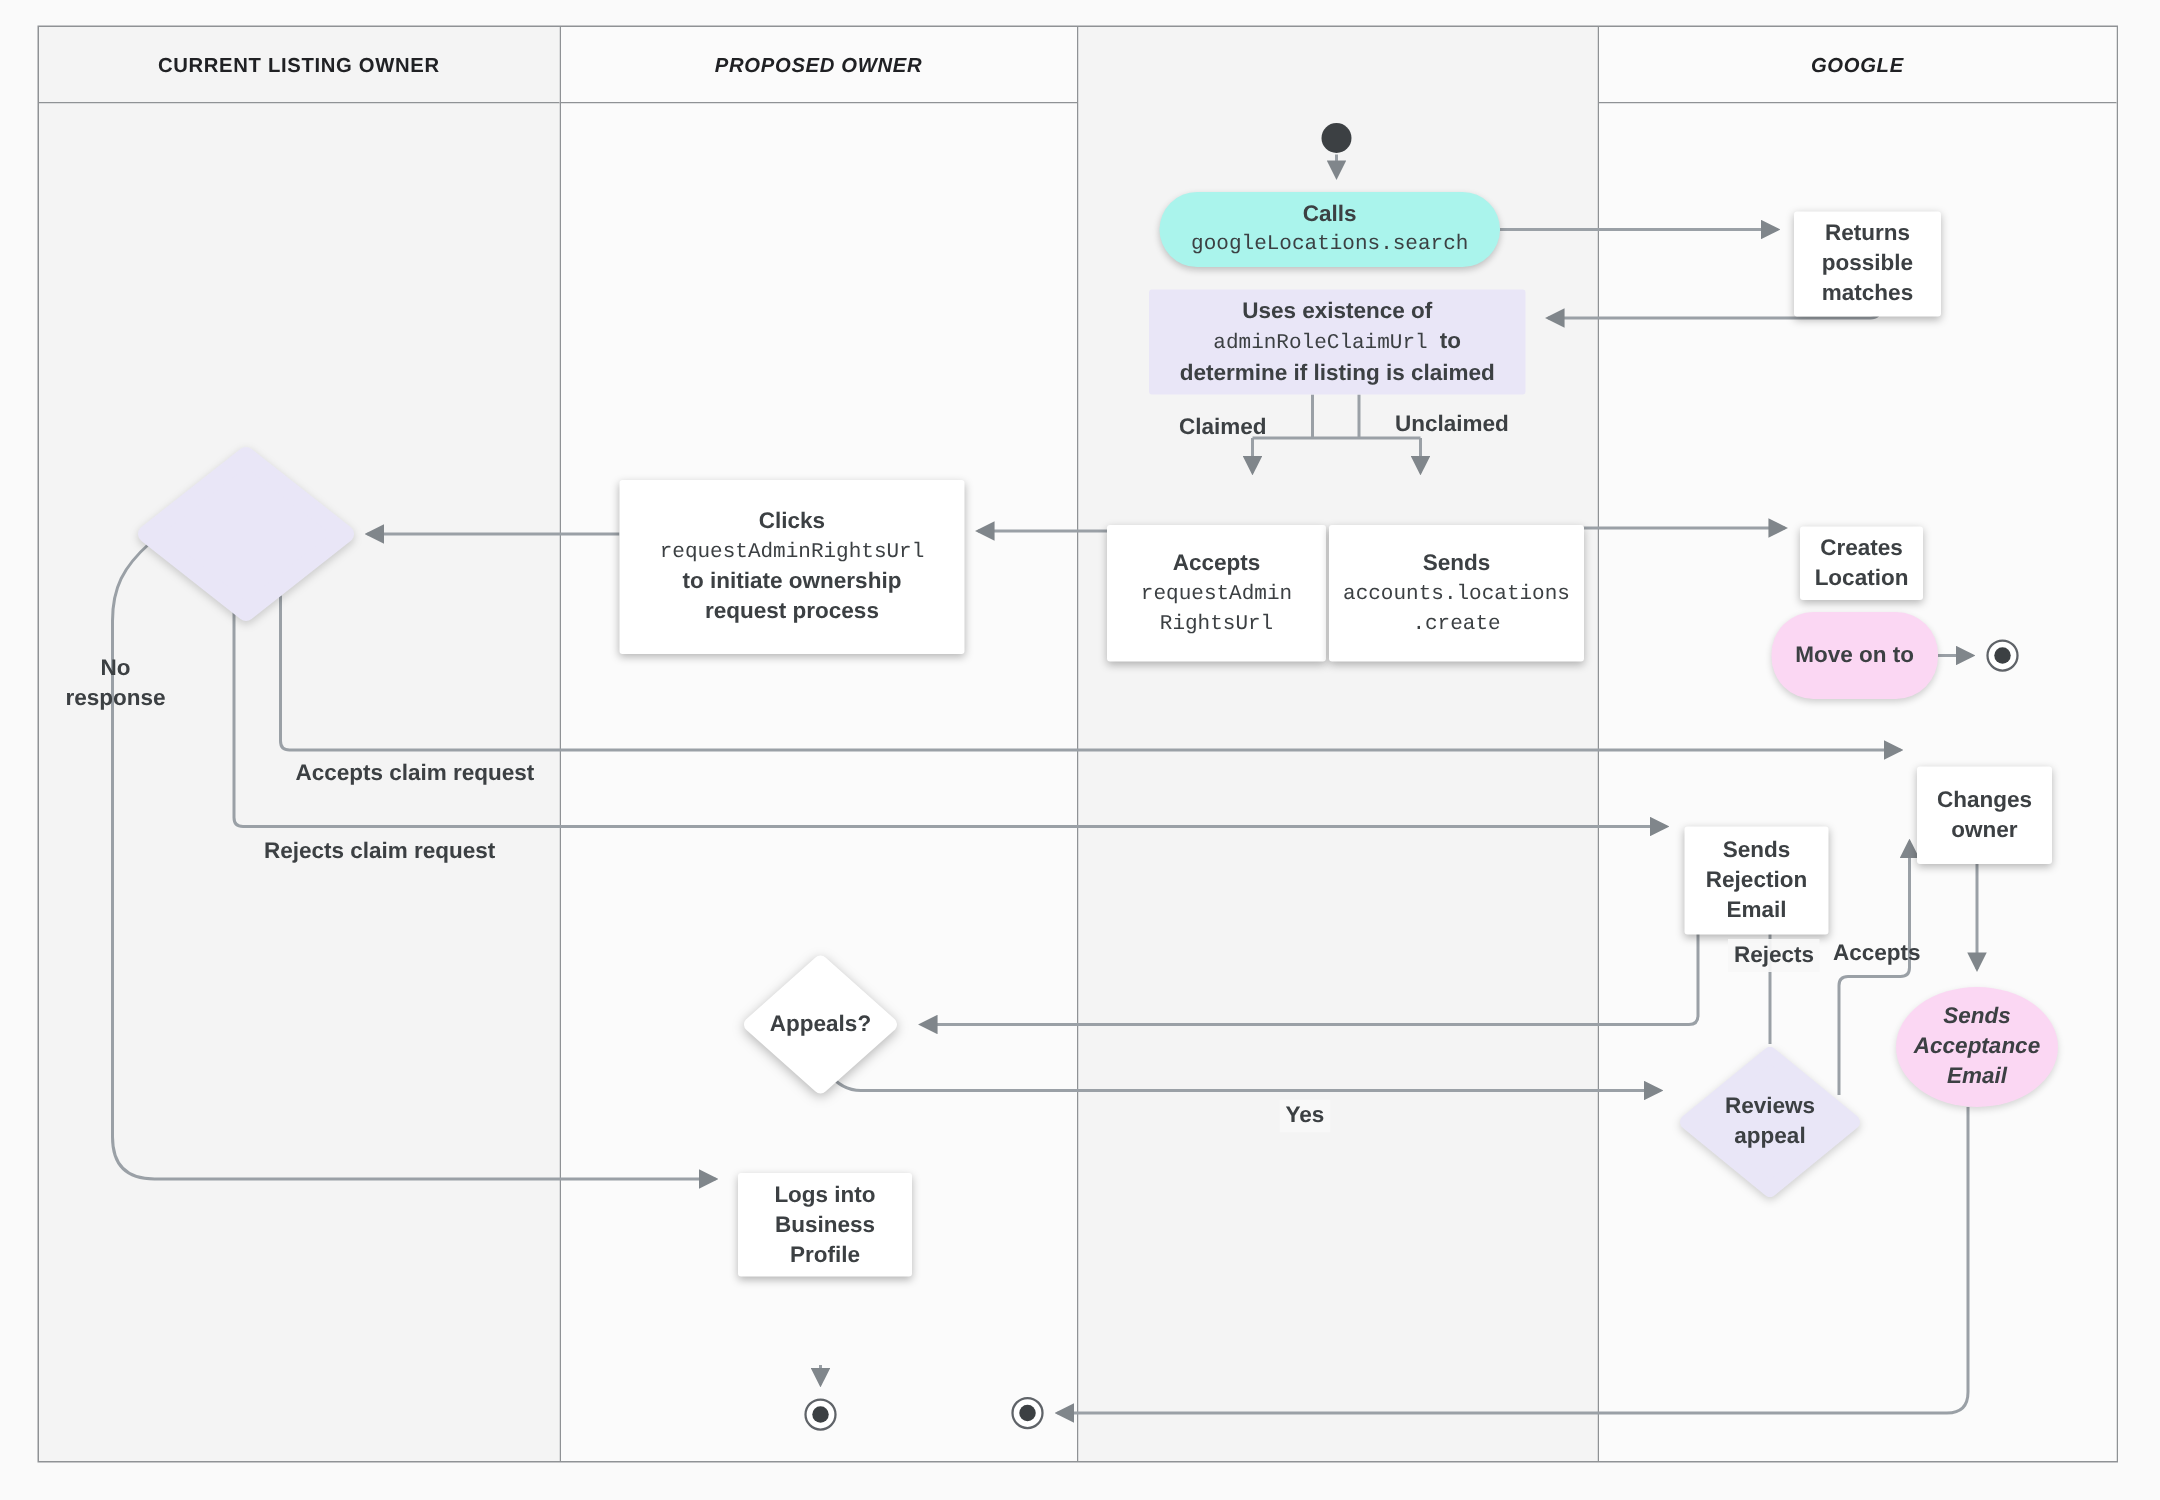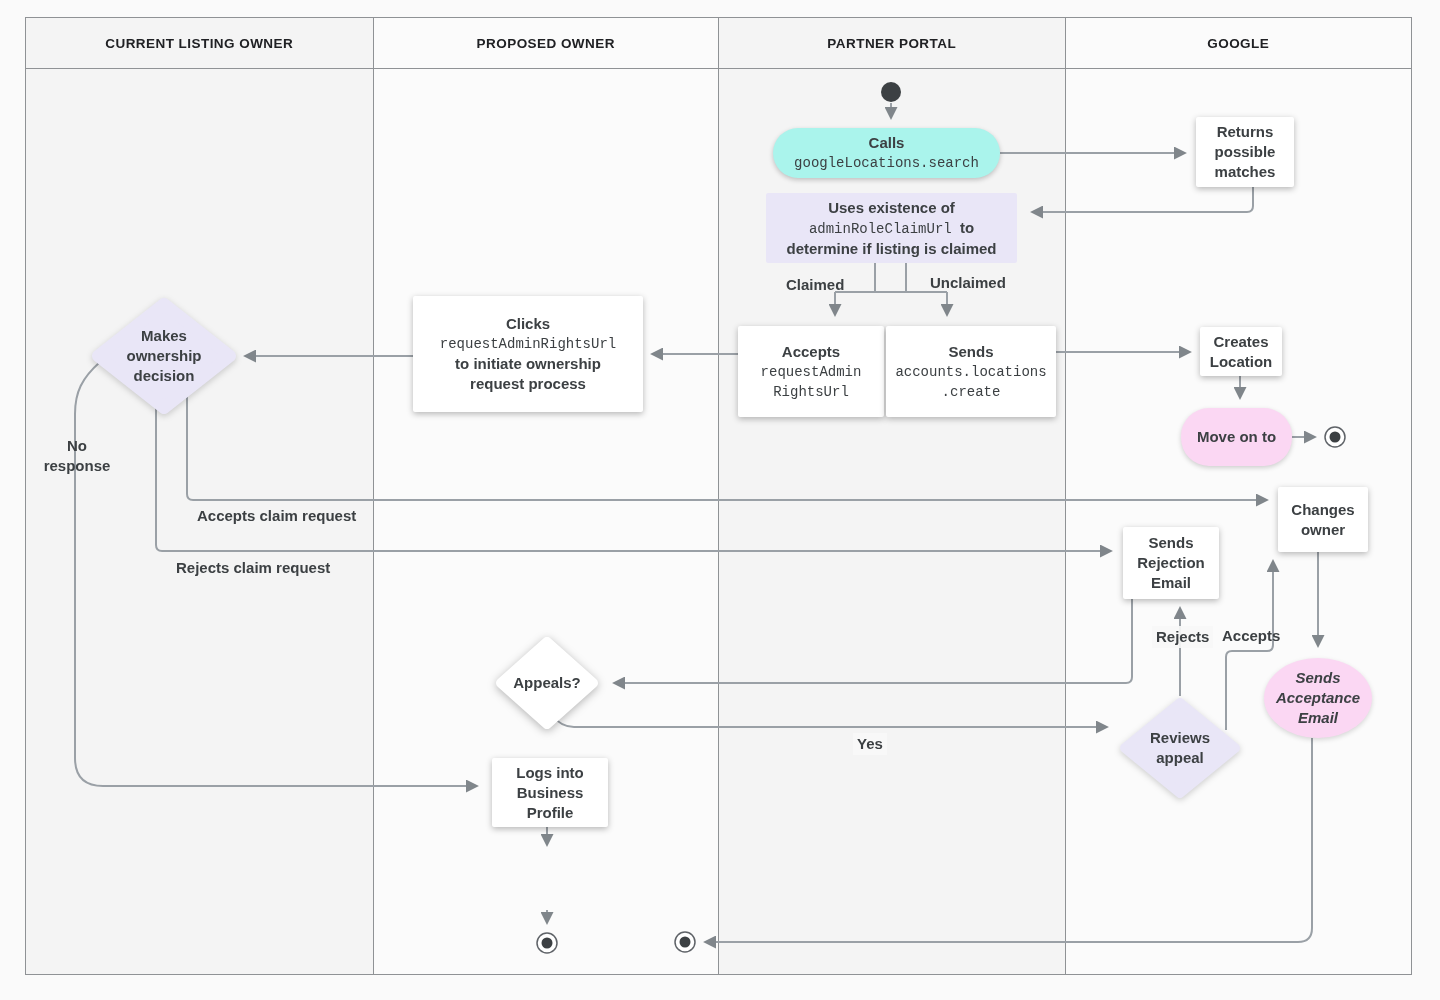--- a/index.html
+++ b/index.html
@@ -16,7 +16,7 @@
                font-weight:bold;font-size:13.5px;letter-spacing:.45px;color:#202124;}
   .lane-body{flex:1;}
   .bgA{background:var(--lane-a);}
-  .bgB{background:var(--lane-b);}
+  .bgB{background:var(--lane-b);font-style:italic;}
 
   
   #wires{position:absolute;left:0;top:0;width:1440px;height:1000px;z-index:1;pointer-events:none;}

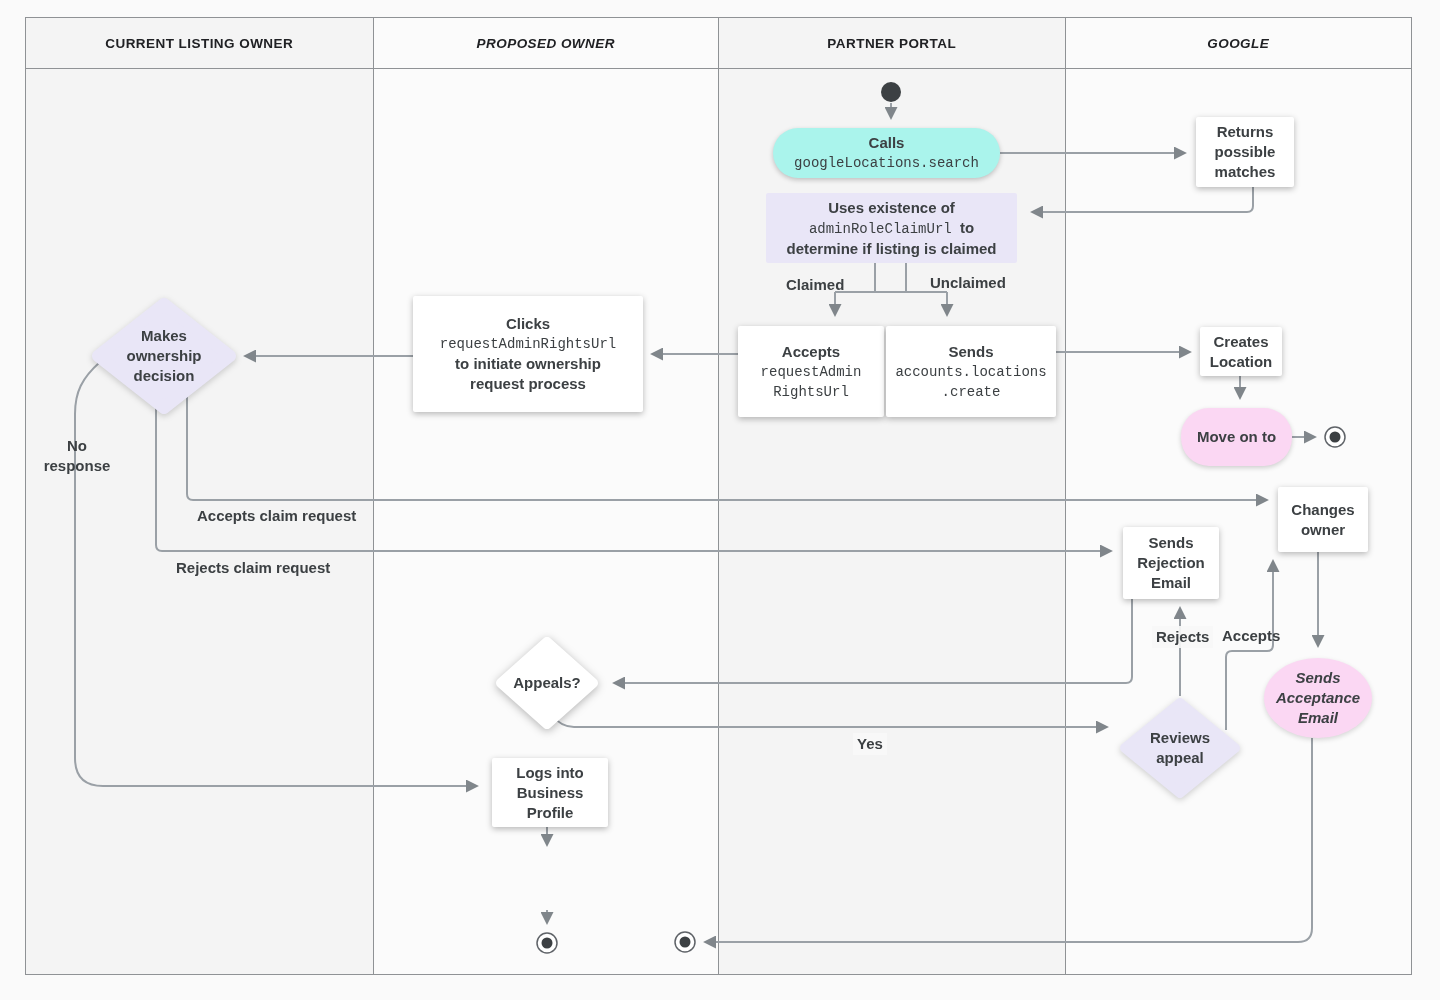--- a/index.html
+++ b/index.html
@@ -56,7 +56,6 @@
       <div class="lane-body bgB"></div>
     </div>
     <div class="lane" style="width:347px">
-      <div class="lane-header bgA">PARTNER PORTAL</div>
       <div class="lane-body bgA"></div>
     </div>
     <div class="lane" style="width:346px">

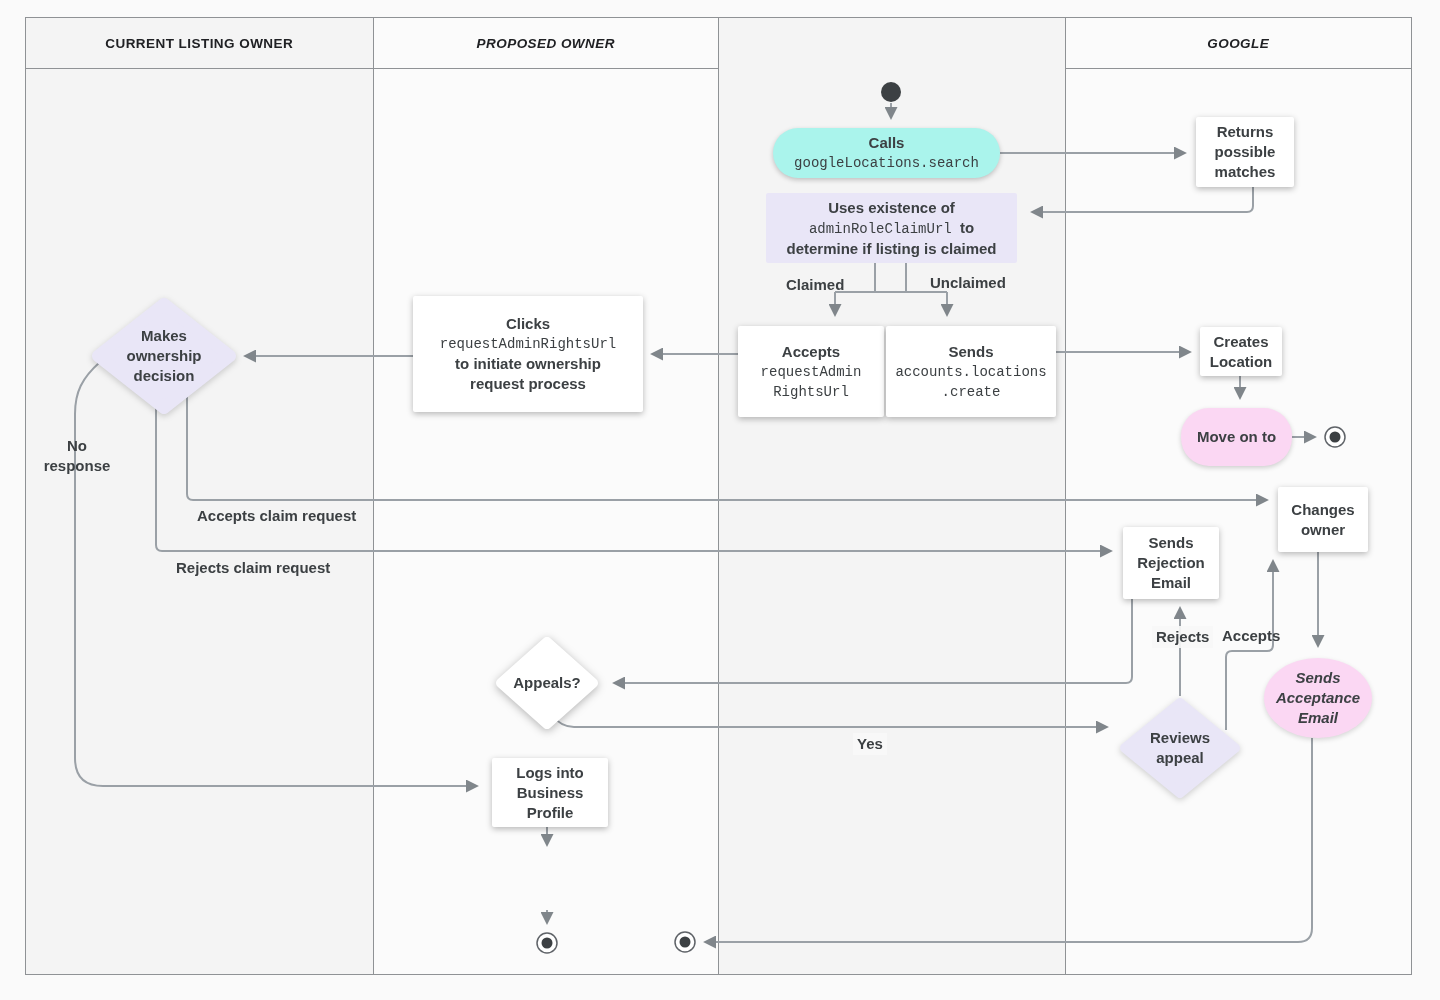--- a/index.html
+++ b/index.html
@@ -26,7 +26,7 @@
   .node{position:absolute;display:flex;flex-direction:column;align-items:center;justify-content:center;
         text-align:center;font-weight:bold;font-size:15px;line-height:20px;color:var(--text);z-index:2;
         box-sizing:border-box;}
-  .white{background:#fff;border-radius:2px;box-shadow:0 2px 6px rgba(0,0,0,.28);}
+  .white{background:#fff;border-radius:2px;box-shadow:0 2px 6px rgba(0,0,0,.28);margin-top:24px;}
   .teal{background:var(--teal);border-radius:27px;box-shadow:0 2px 5px rgba(0,0,0,.22);}
   .pill{background:var(--pink);border-radius:28px;box-shadow:0 2px 5px rgba(0,0,0,.18);}
   .ellipse{background:var(--pink);border-radius:50%;box-shadow:0 2px 5px rgba(0,0,0,.15);font-style:italic;}

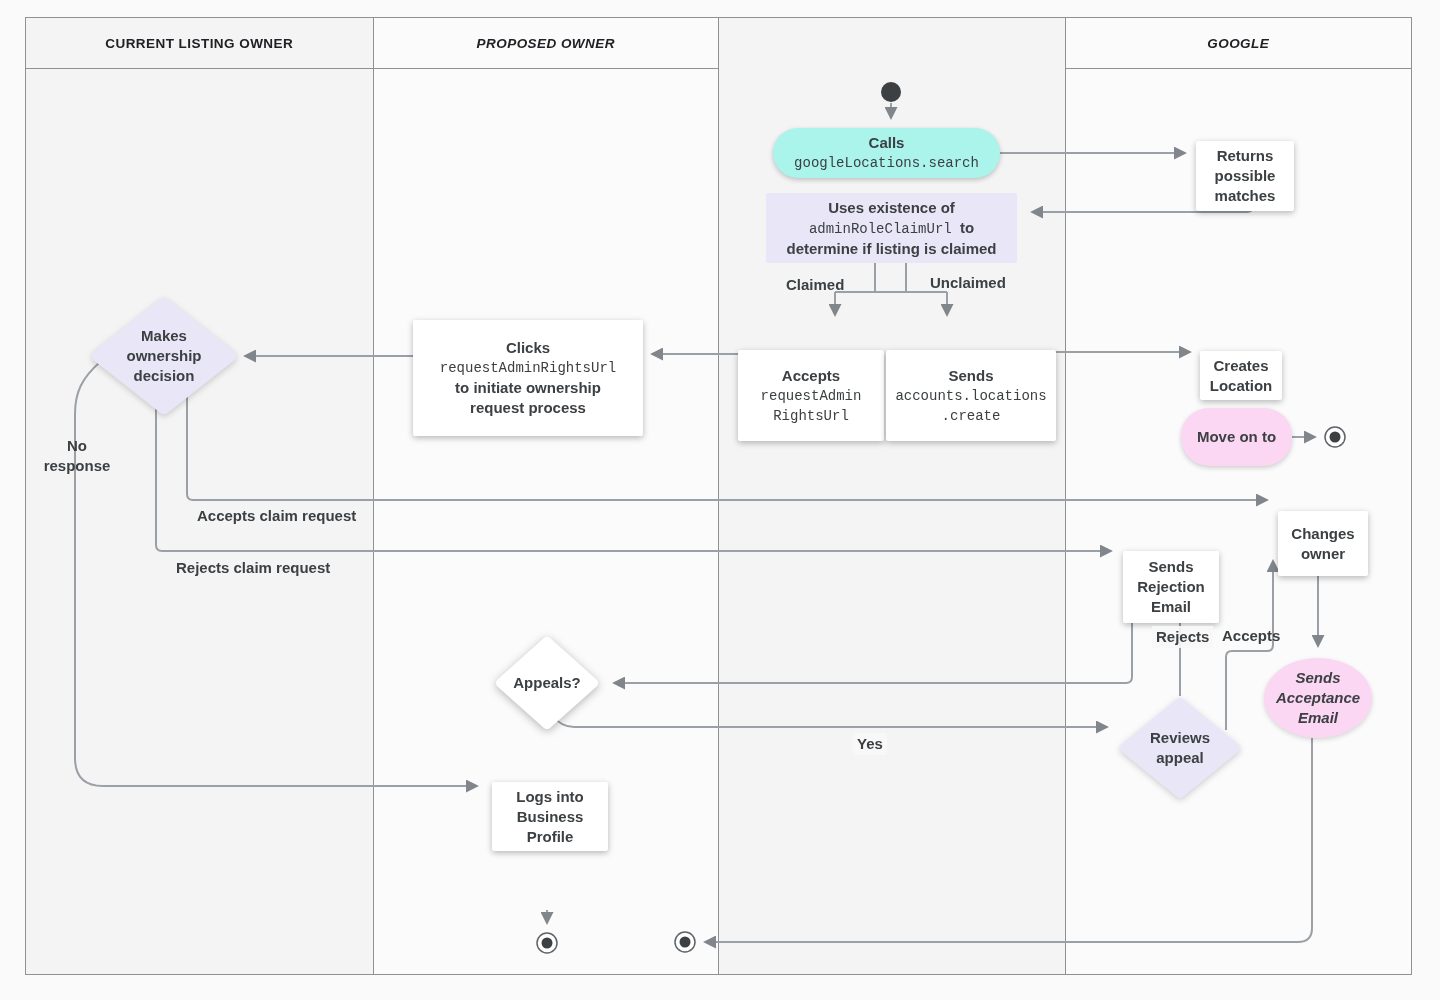--- a/index.html
+++ b/index.html
@@ -175,7 +175,6 @@
   </div>
 
 
-  <div class="dtext" style="left:104px;top:326px;width:120px;height:60px">Makes ownership decision</div>
   <div class="dtext" style="left:497px;top:673px;width:100px;height:20px">Appeals?</div>
   <div class="dtext" style="left:1130px;top:728px;width:100px;height:40px">Reviews appeal</div>
 

